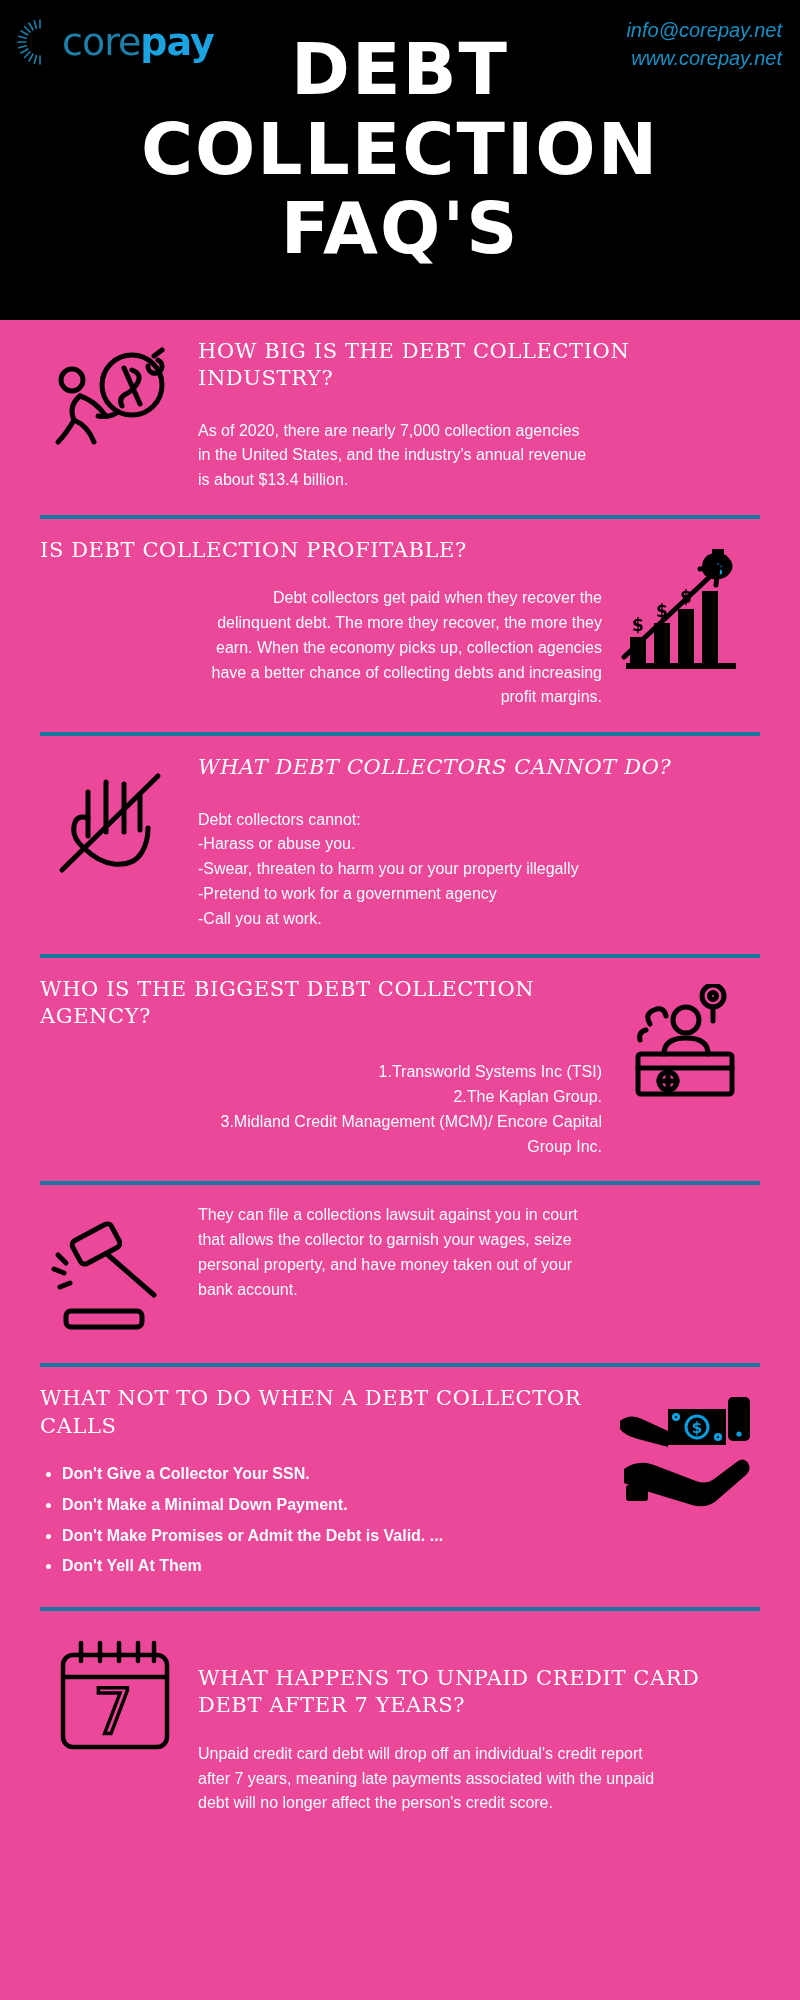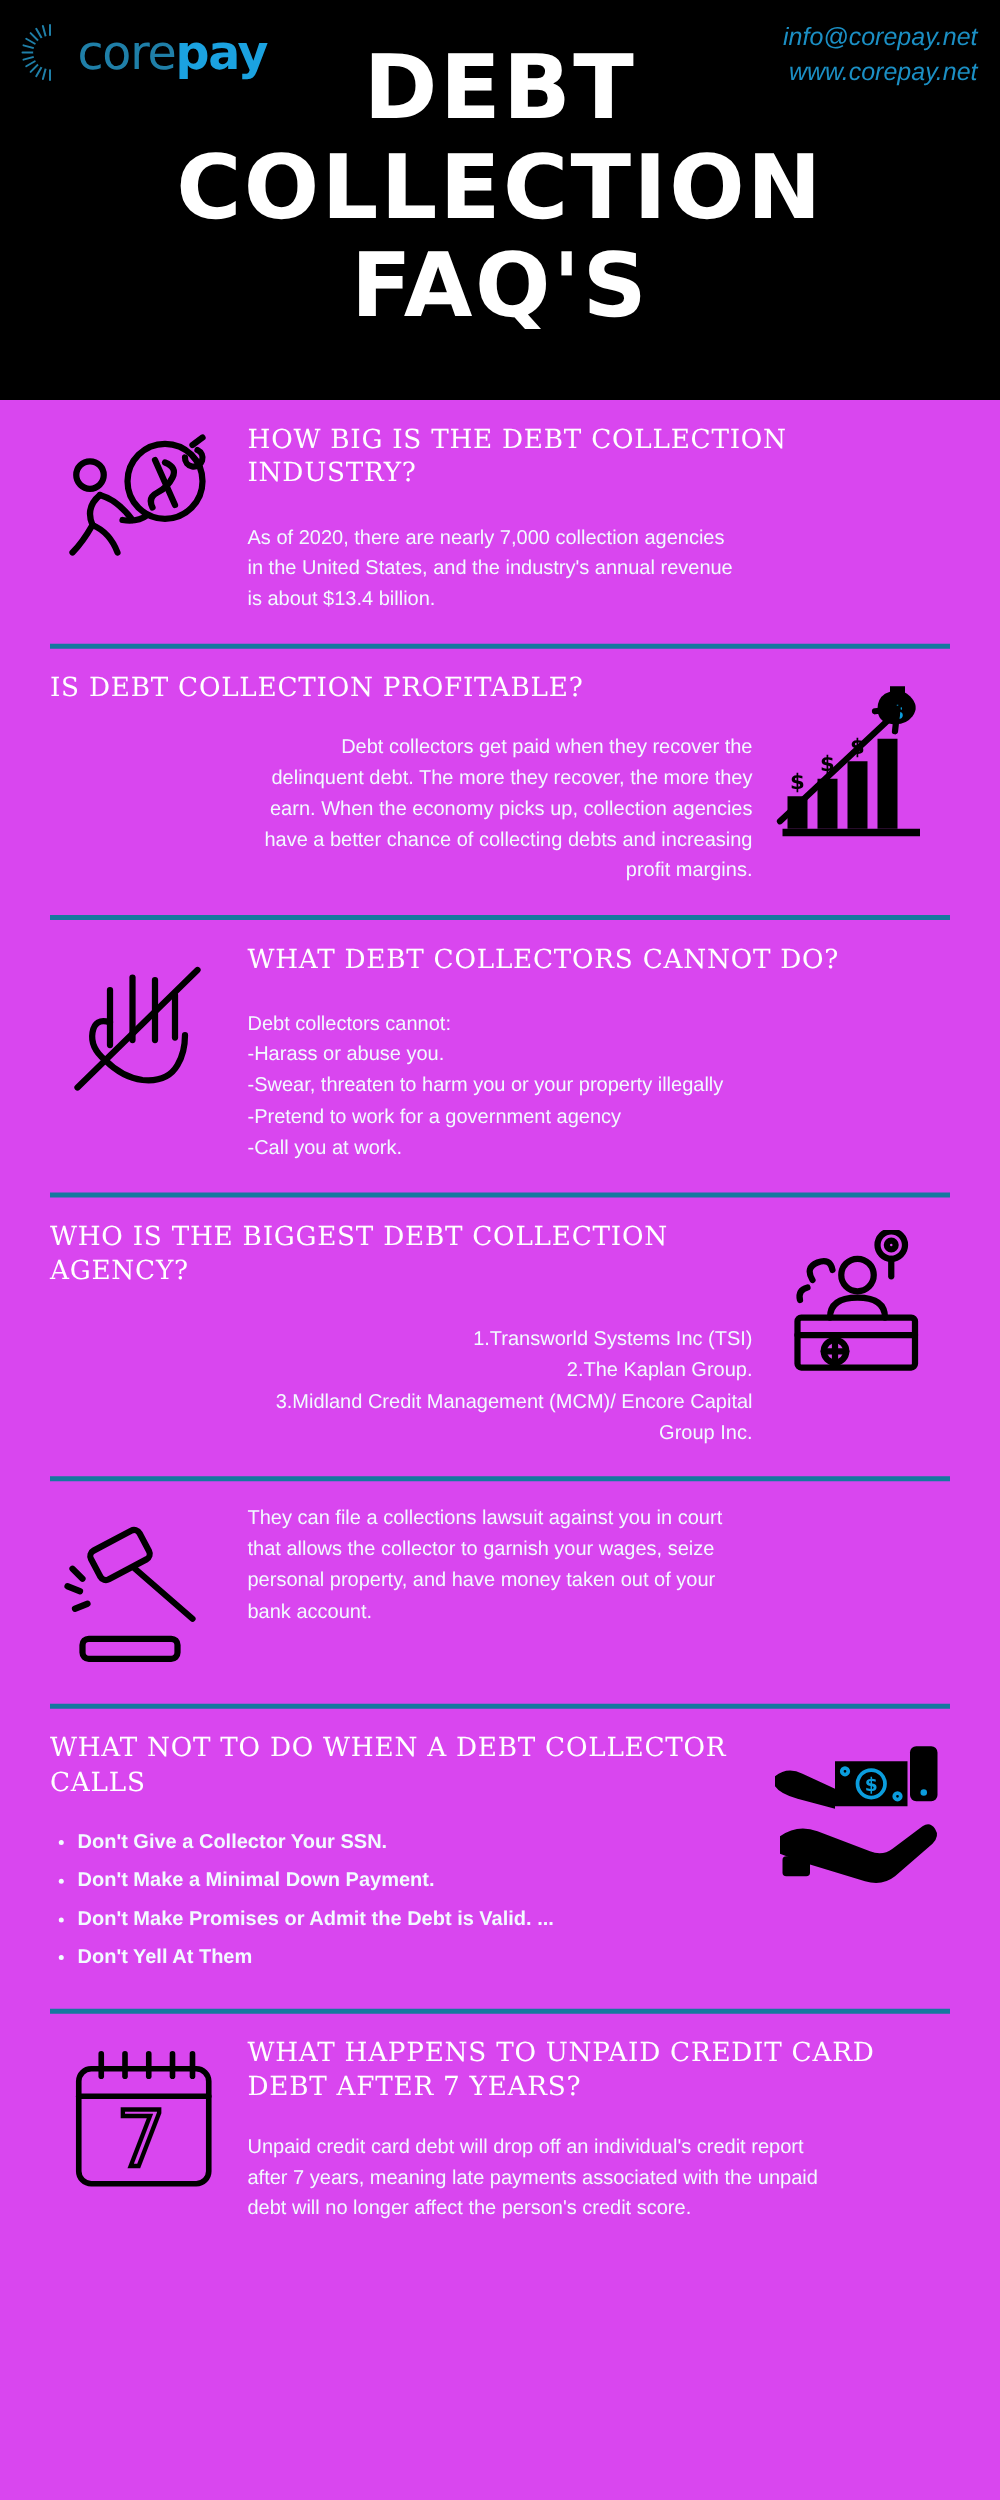--- a/index.html
+++ b/index.html
@@ -13,7 +13,7 @@
   .page {
     width: 800px;
     min-height: 2000px;
-    background: #d946ef;
+    background: #ec4899;
     position: relative;
     overflow: hidden;
   }

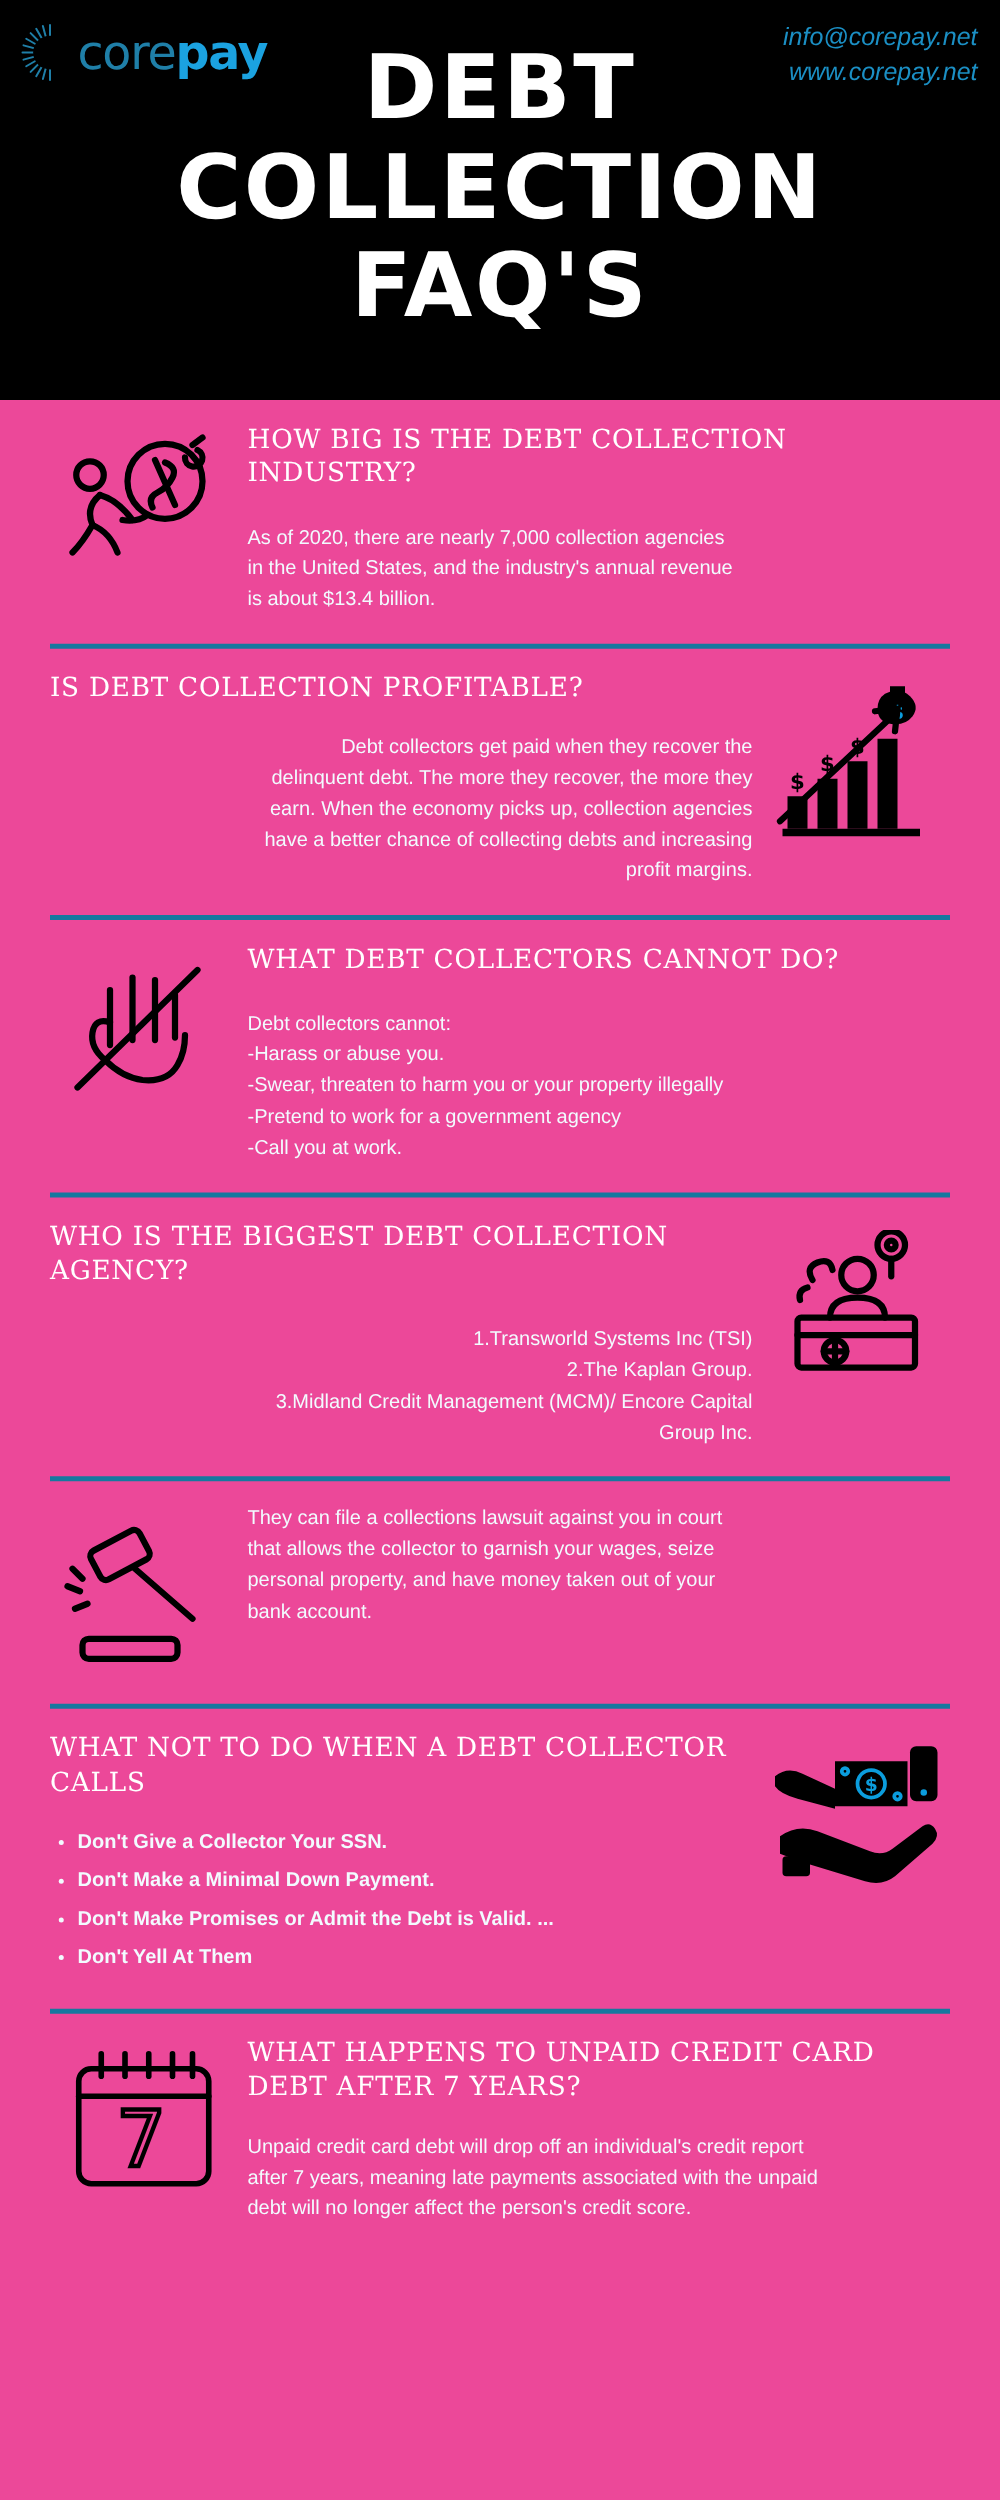--- a/index.html
+++ b/index.html
@@ -127,7 +127,7 @@
   .sec1 .icon-cell { flex: 0 0 150px; padding-top: 4px; }
   .sec1 .q-title { margin-bottom: 26px; }
   .sec2 .q-title { margin-bottom: 22px; }
-  .sec3 .q-title { margin-bottom: 26px; }
+  .sec3 .q-title { margin-bottom: 26px; font-style: italic; }
   .sec4 .q-title { margin-bottom: 30px; }
   .sec5 .q-title { margin-bottom: 28px; }
   .sec6 .q-title { margin-bottom: 22px; }

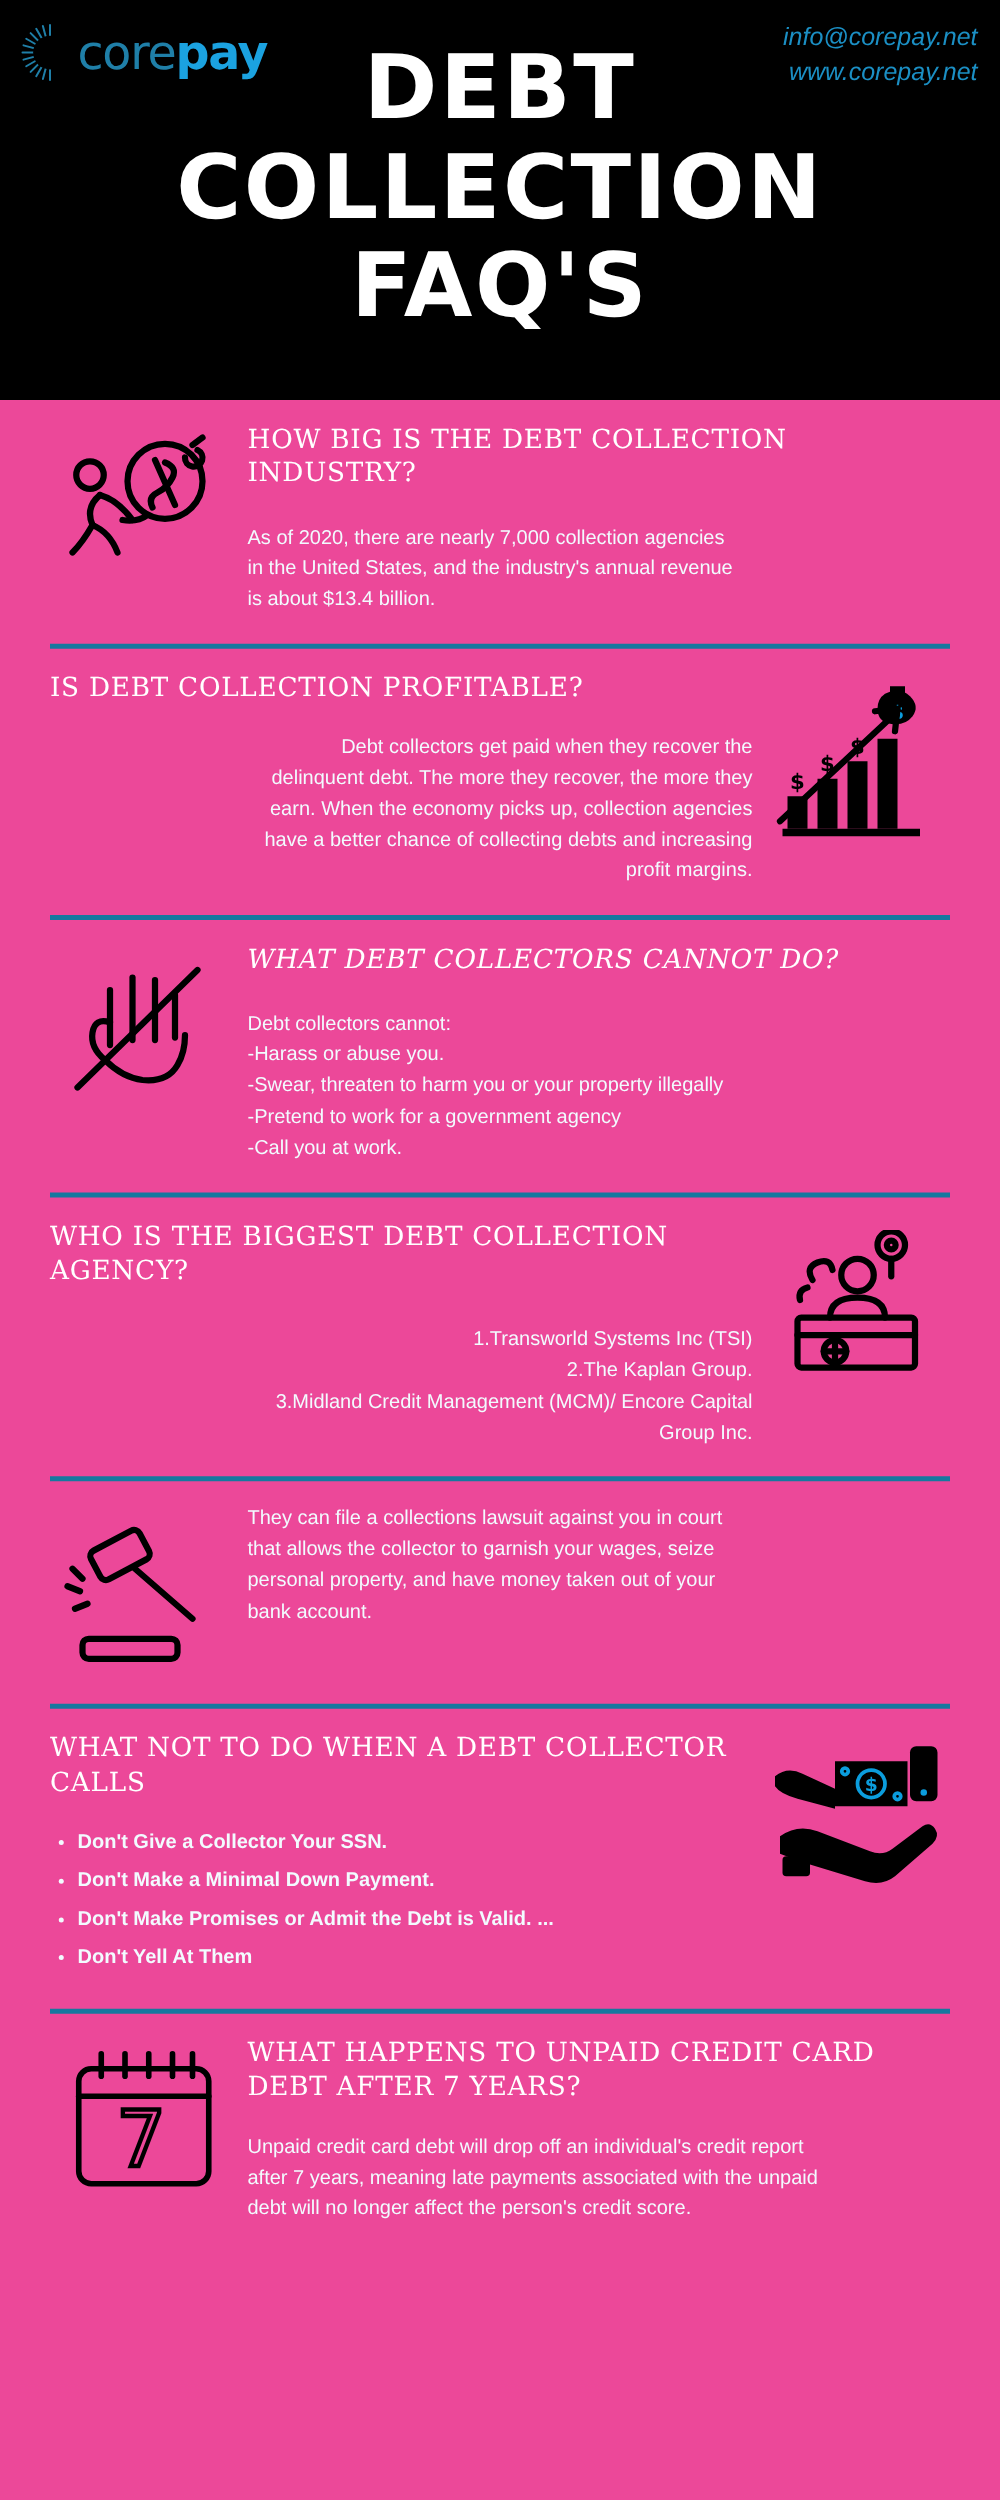--- a/index.html
+++ b/index.html
@@ -131,7 +131,7 @@
   .sec4 .q-title { margin-bottom: 30px; }
   .sec5 .q-title { margin-bottom: 28px; }
   .sec6 .q-title { margin-bottom: 22px; }
-  .sec7 .q-title { margin-bottom: 22px; }
+  .sec7 .q-title { margin-bottom: 22px; margin-top: 36px; }
 </style>
 </head>
 <body>

